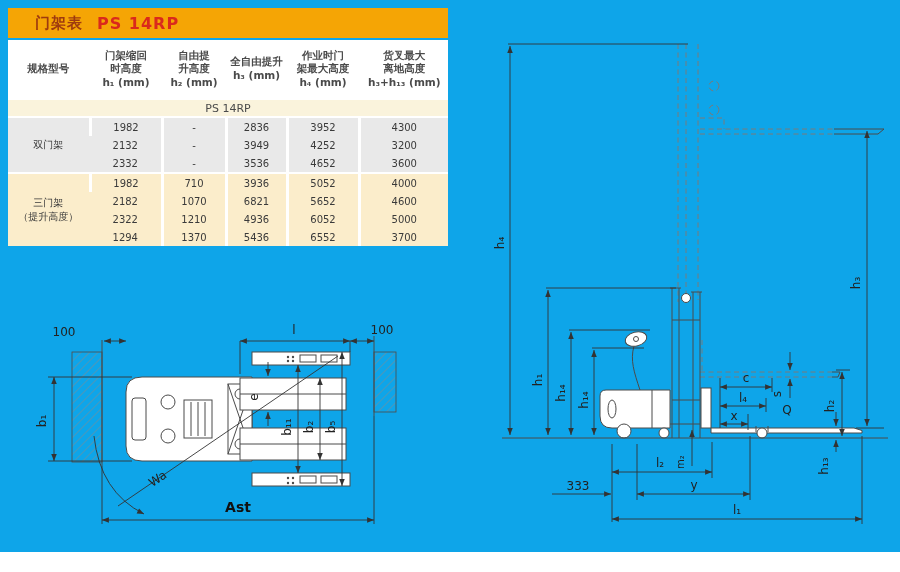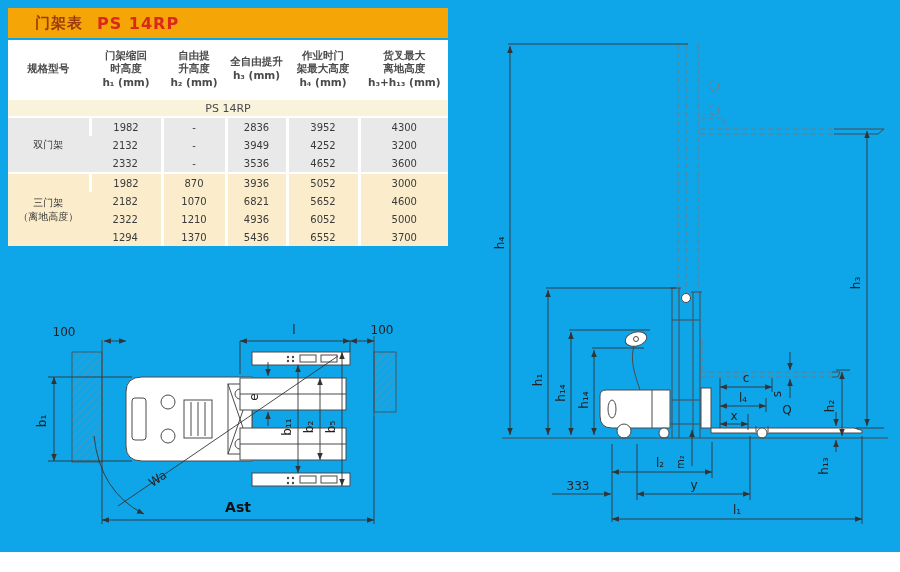--- a/index.html
+++ b/index.html
@@ -100,7 +100,7 @@
         <td class="seclabel" rowspan="4">三门架
 （离地高度）</td>
         <td>1982</td>
-        <td>870</td>
+        <td>710</td>
         <td>3936</td>
         <td>5052</td>
         <td>3000</td>

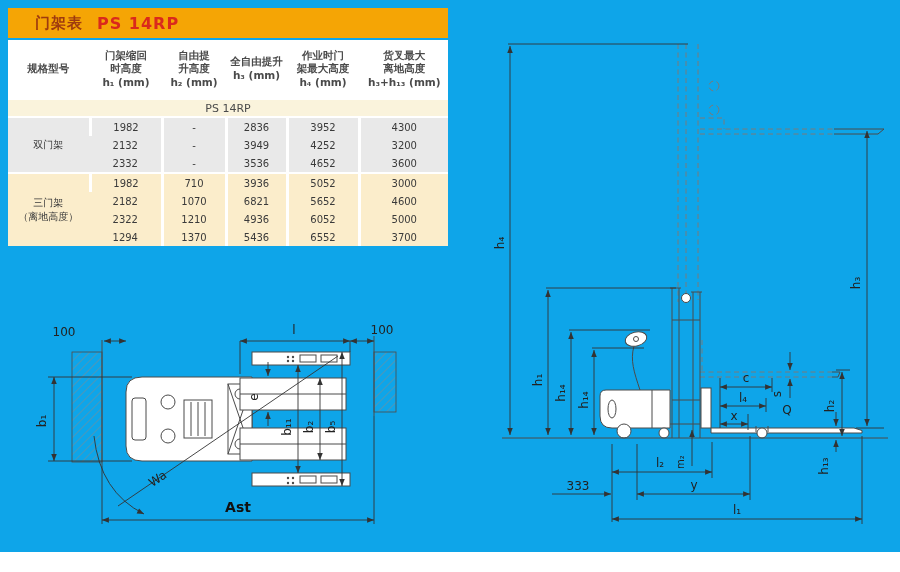--- a/index.html
+++ b/index.html
@@ -103,7 +103,7 @@
         <td>710</td>
         <td>3936</td>
         <td>5052</td>
-        <td>3000</td>
+        <td>4000</td>
       </tr>
       <tr class="secB">
         <td>2182</td>

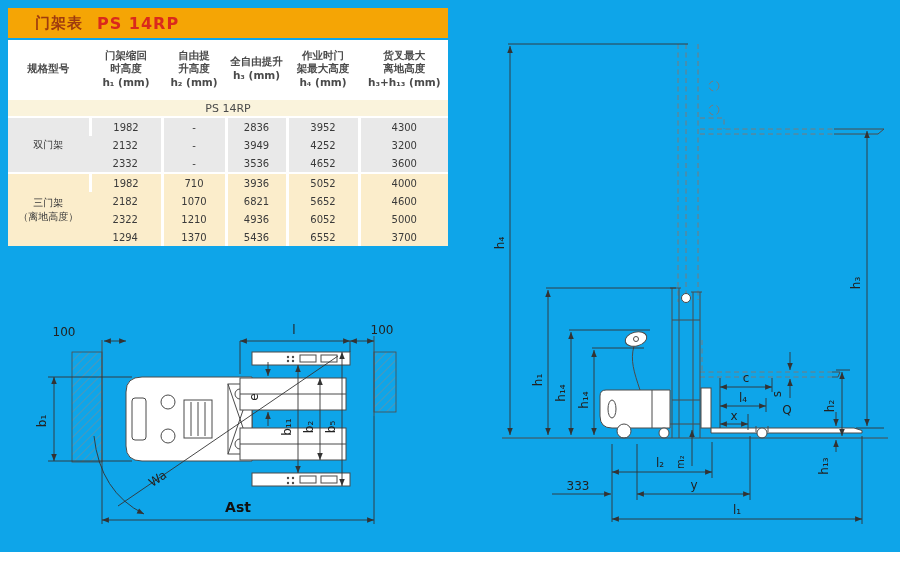--- a/index.html
+++ b/index.html
@@ -98,7 +98,7 @@
       </tr>
       <tr class="secB secB1">
         <td class="seclabel" rowspan="4">三门架
-（离地高度）</td>
+（提升高度）</td>
         <td>1982</td>
         <td>710</td>
         <td>3936</td>

